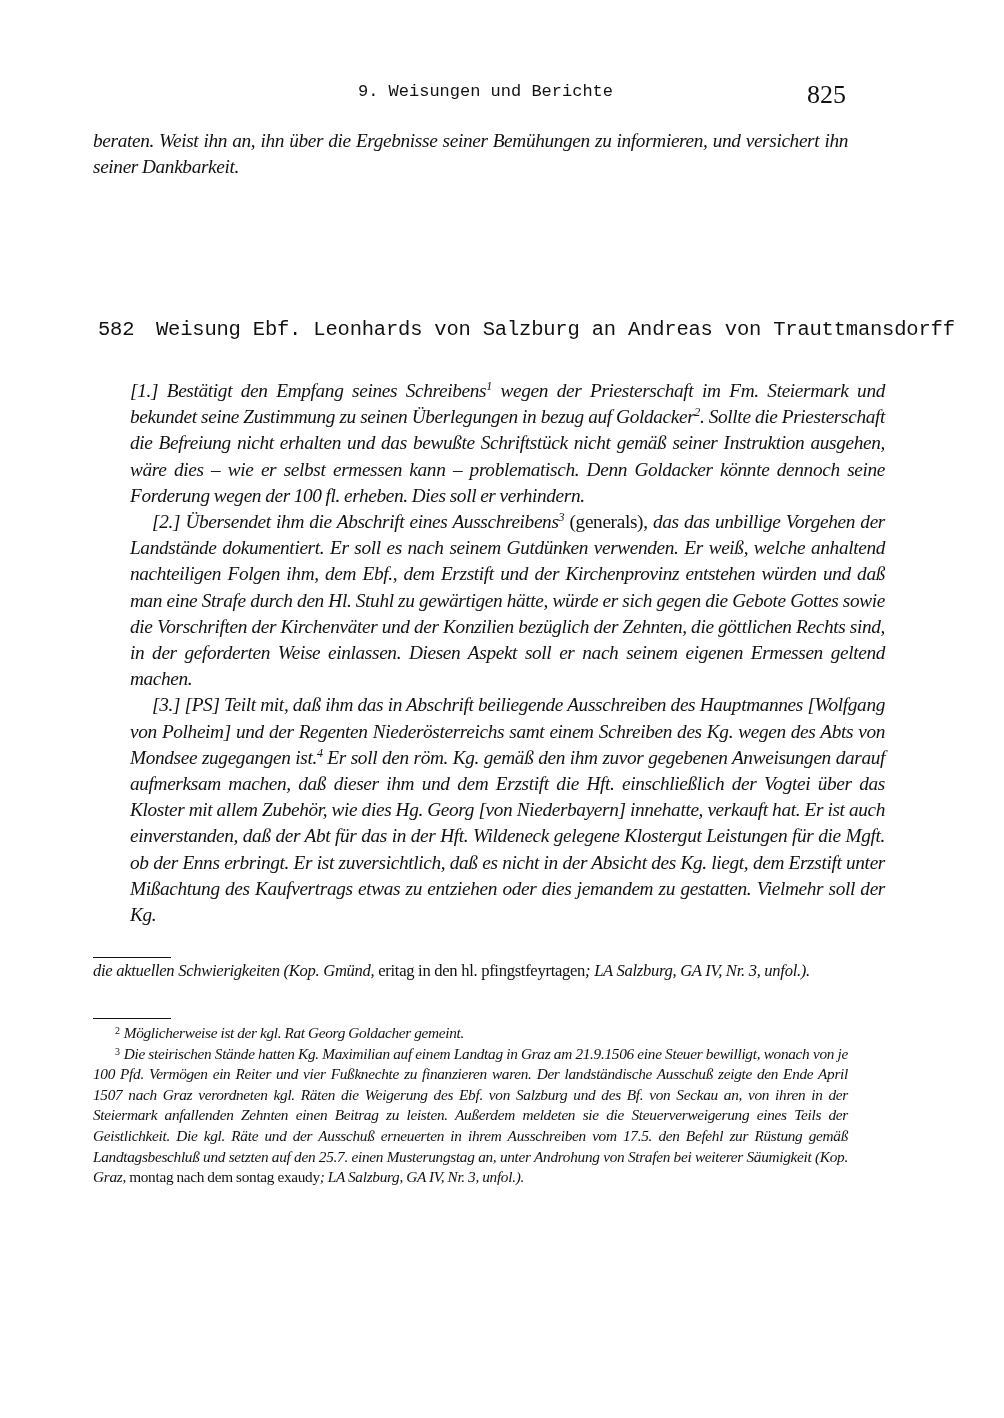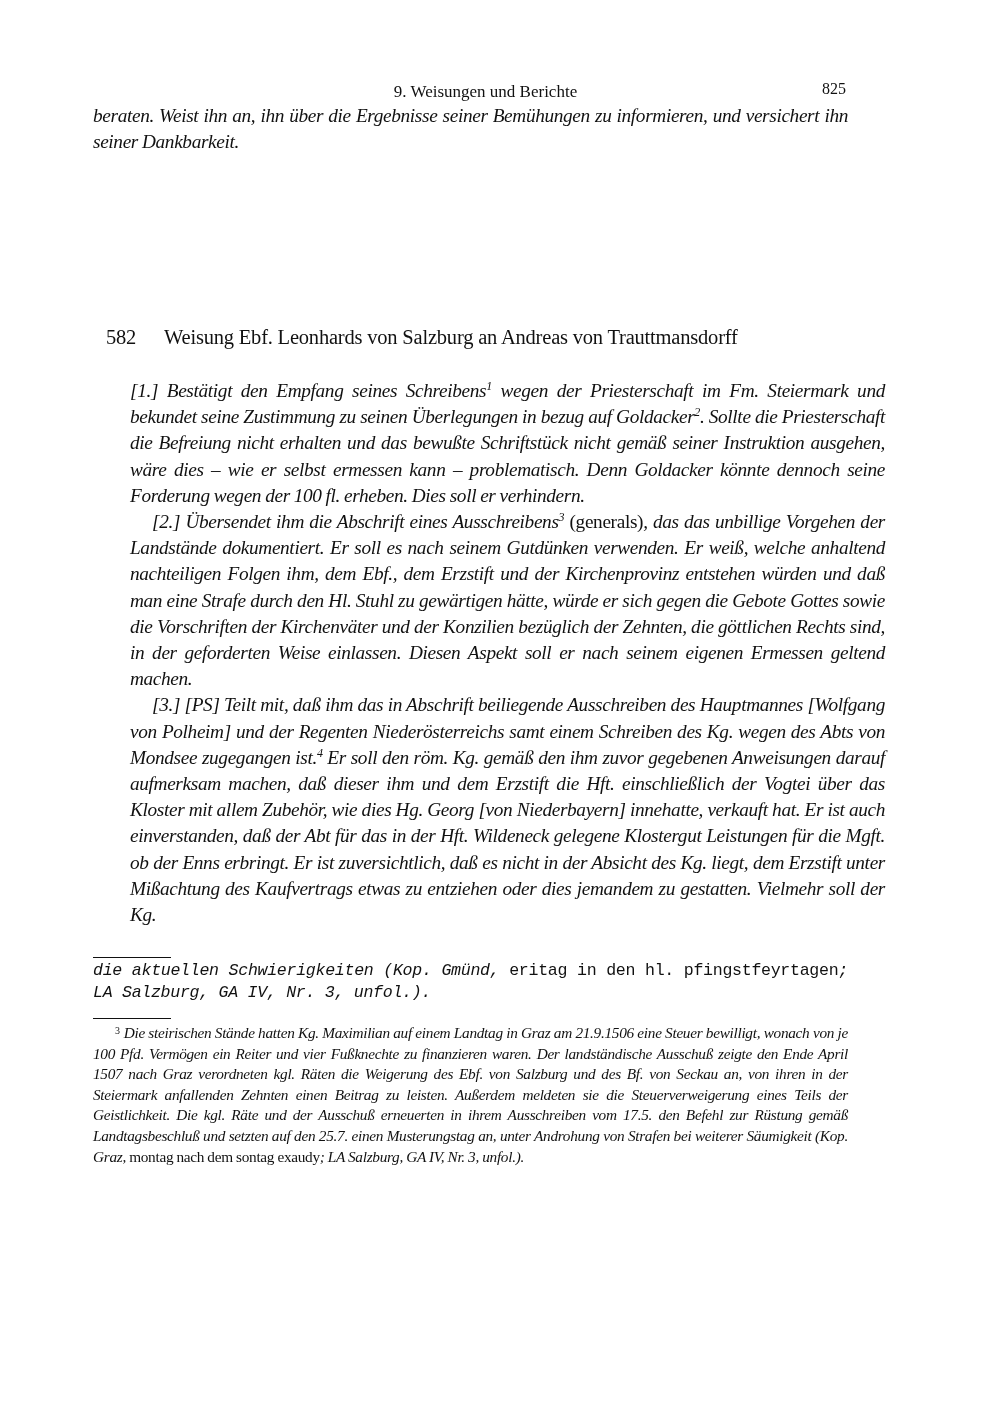--- a/index.html
+++ b/index.html
@@ -6,7 +6,7 @@
   body { width: 1004px; height: 1418px; position: relative; overflow: hidden; color: #111; font-family: "Liberation Serif", "DejaVu Serif", serif; }
   .page { position: absolute; left: 93px; top: 0; width: 755px; }
   .running-head { position: absolute; top: 82px; left: 0; width: 755px; height: 24px; font-size: 17px; }
-  .running-title { position: absolute; left: 0; right: 0; text-align: center; top: 0; padding-left: 30px; }
+  .running-title { position: absolute; left: 0; right: 0; text-align: center; top: 0; padding-left: 30px; font-family: Liberation Mono, monospace; }
   .page-number { position: absolute; right: 2px; top: -2px; font-size: 16px; }
   .body-text { position: absolute; left: 0; width: 755px; font-size: 19.3px; line-height: 26.2px; font-style: italic; text-align: justify; letter-spacing: -0.35px; word-spacing: -0.5px; }
   .body-text p { margin: 0; }

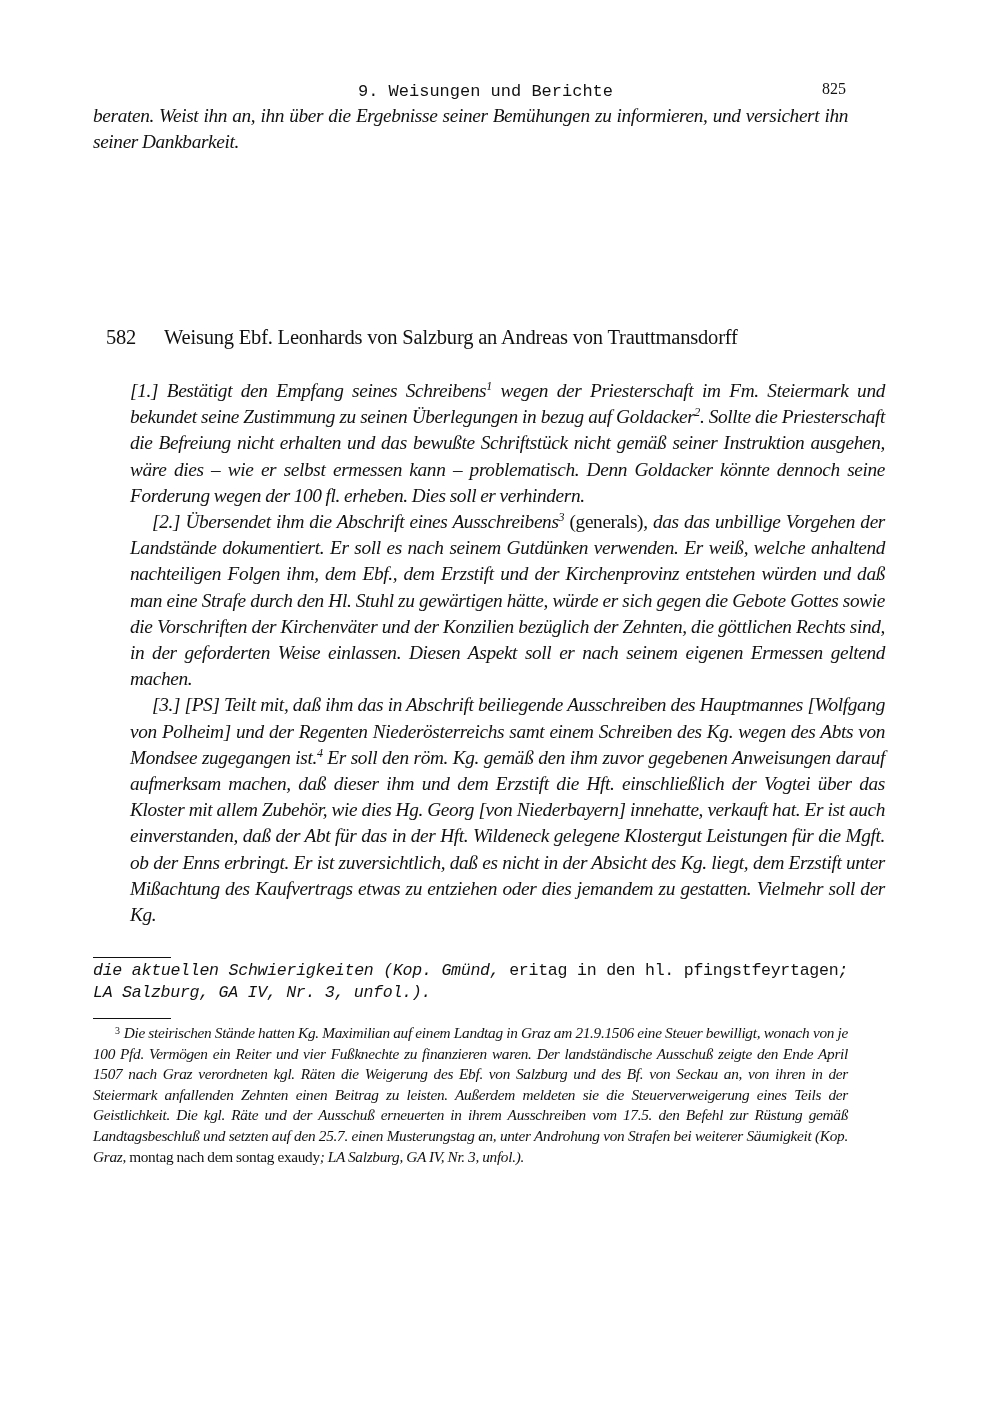--- a/index.html
+++ b/index.html
@@ -7,7 +7,7 @@
   .page { position: absolute; left: 93px; top: 0; width: 755px; }
   .running-head { position: absolute; top: 82px; left: 0; width: 755px; height: 24px; font-size: 17px; }
   .running-title { position: absolute; left: 0; right: 0; text-align: center; top: 0; padding-left: 30px; font-family: Liberation Mono, monospace; }
-  .page-number { position: absolute; right: 2px; top: -2px; font-size: 16px; }
+  .page-number { position: absolute; right: 2px; top: -2px; font-size: 26px; }
   .body-text { position: absolute; left: 0; width: 755px; font-size: 19.3px; line-height: 26.2px; font-style: italic; text-align: justify; letter-spacing: -0.35px; word-spacing: -0.5px; }
   .body-text p { margin: 0; }
   .indent { text-indent: 22px; }

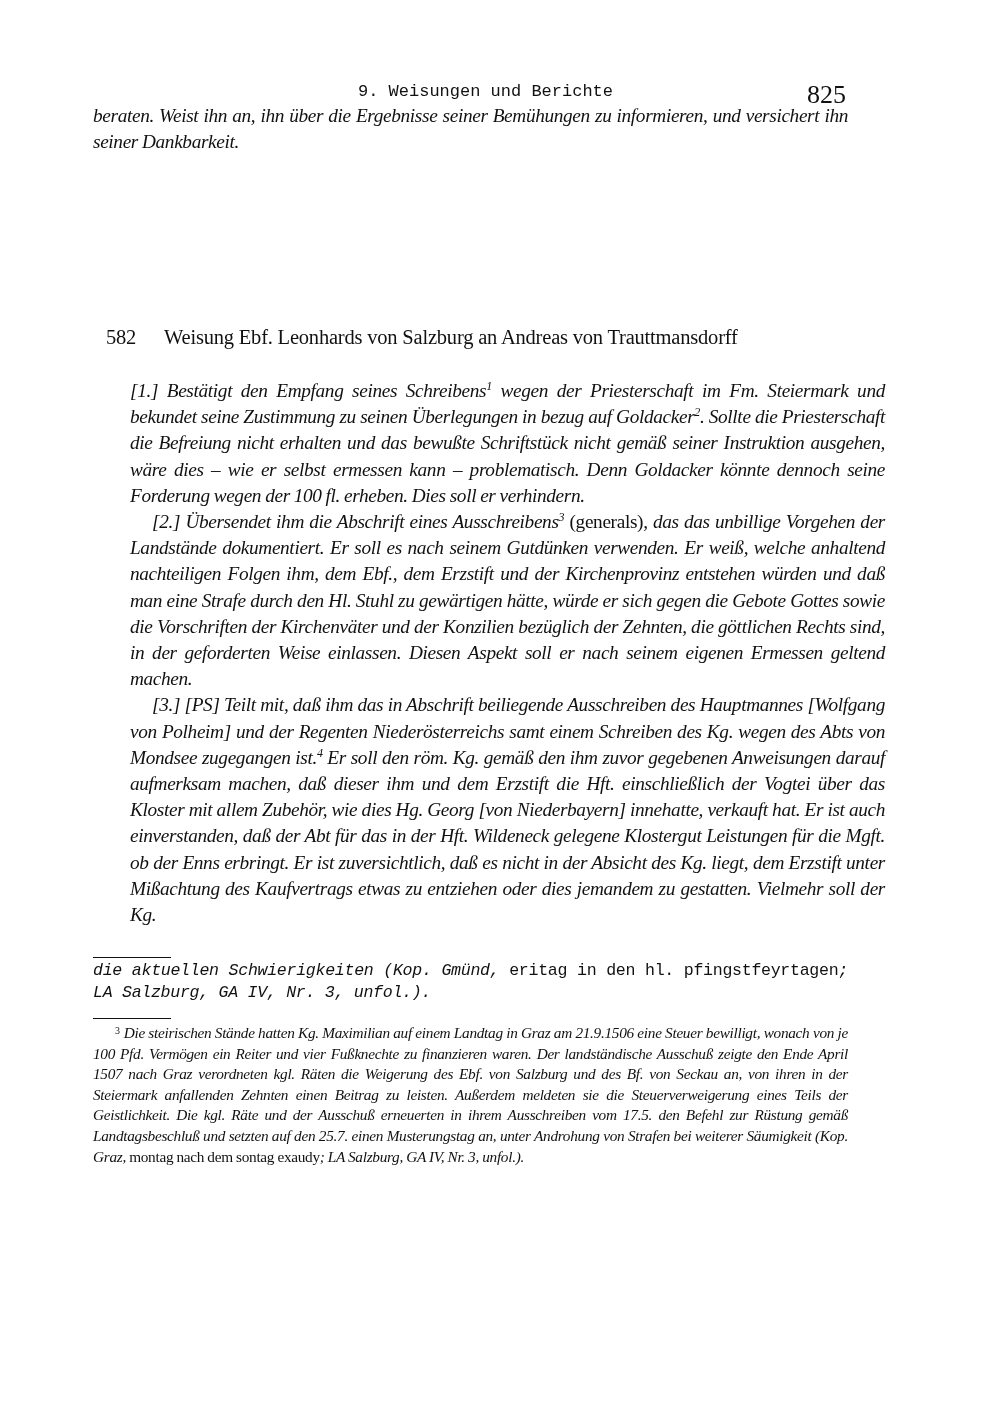--- a/index.html
+++ b/index.html
@@ -32,7 +32,7 @@
     <div class="page-number">825</div>
   </div>
 
-  <div class="body-text" style="top:103px;">
+  <div class="body-text" style="top:128px;">
     <p>beraten. Weist ihn an, ihn über die Ergebnisse seiner Bemühungen zu informieren, und versichert ihn seiner Dankbarkeit.</p>
   </div>
 

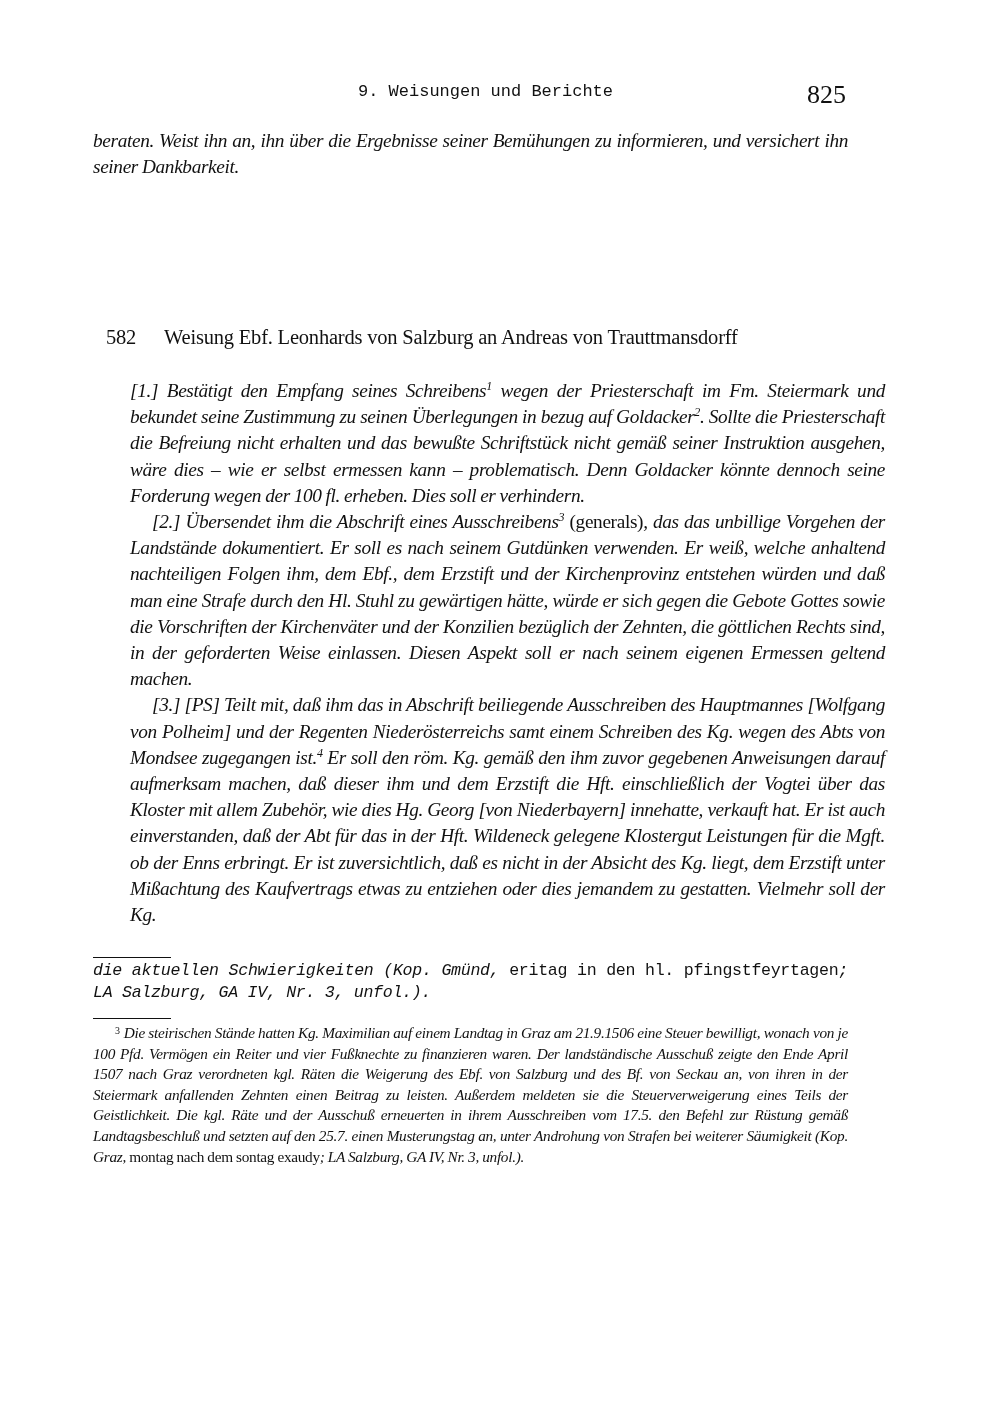--- a/index.html
+++ b/index.html
@@ -14,7 +14,7 @@
   .upright { font-style: normal; }
   sup { font-size: 12px; line-height: 0; vertical-align: 7px; }
   .citation { position: absolute; left: 57px; width: 700px; font-size: 17.6px; line-height: 24px; font-style: italic; letter-spacing: -0.3px; }
-  .doc-heading { position: absolute; top: 313px; left: 0; width: 760px; font-size: 20.5px; font-weight: normal; margin: 13px; letter-spacing: -0.2px; white-space: nowrap; }
+  .doc-heading { position: absolute; top: 313px; left: 0; width: 760px; font-size: 20.5px; font-weight: normal; margin: 5px; letter-spacing: -0.2px; white-space: nowrap; font-family: Liberation Mono, monospace; }
   .doc-number { display: inline-block; width: 58px; }
   .fn-rule { position: absolute; left: 0; width: 78px; height: 1px; background: #111; }
   .carryover { position: absolute; top: 960px; left: 0; width: 755px; font-size: 16.6px; line-height: 22px; font-style: italic; text-align: justify; letter-spacing: -0.3px; font-family: Liberation Mono, monospace; }

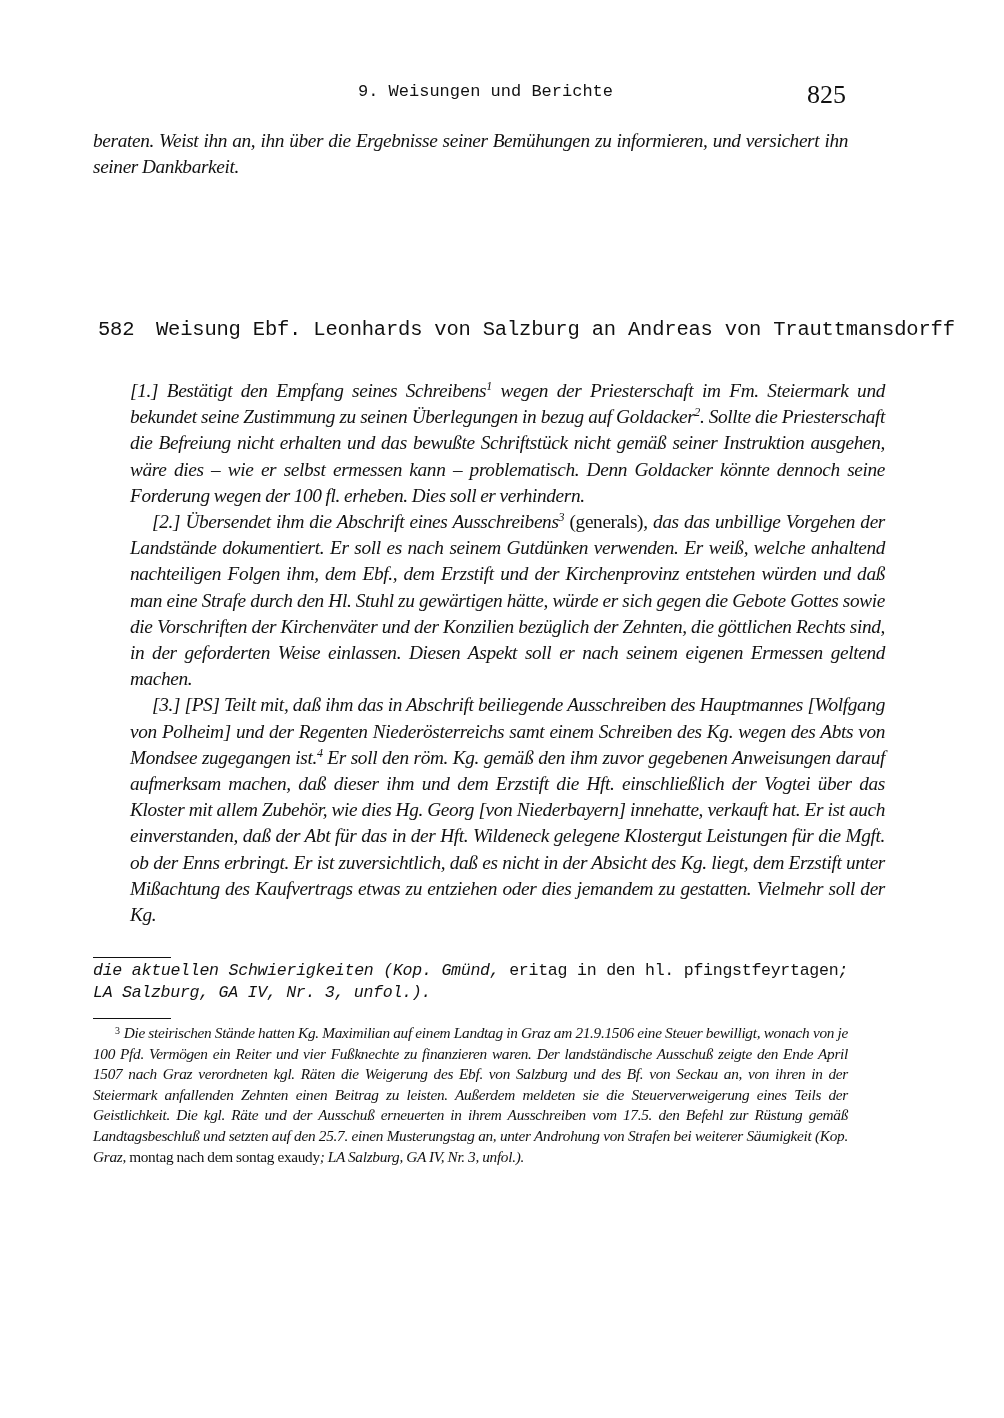--- a/index.html
+++ b/index.html
@@ -17,7 +17,7 @@
   .doc-heading { position: absolute; top: 313px; left: 0; width: 760px; font-size: 20.5px; font-weight: normal; margin: 5px; letter-spacing: -0.2px; white-space: nowrap; font-family: Liberation Mono, monospace; }
   .doc-number { display: inline-block; width: 58px; }
   .fn-rule { position: absolute; left: 0; width: 78px; height: 1px; background: #111; }
-  .carryover { position: absolute; top: 960px; left: 0; width: 755px; font-size: 16.6px; line-height: 22px; font-style: italic; text-align: justify; letter-spacing: -0.3px; font-family: Liberation Mono, monospace; }
+  .carryover { position: absolute; top: 960px; left: 0; width: 755px; font-size: 16.6px; line-height: 22px; font-style: italic; text-align: justify; letter-spacing: -0.3px; }
   .footnotes { position: absolute; top: 1023px; left: 0; width: 755px; font-size: 15.3px; line-height: 20.6px; font-style: italic; text-align: justify; letter-spacing: -0.3px; word-spacing: -0.3px; }
   .footnotes p { margin: 0; text-indent: 22px; }
   .fn-mark { font-style: normal; font-size: 10px; vertical-align: 4px; line-height: 0; margin-right: 4px; }

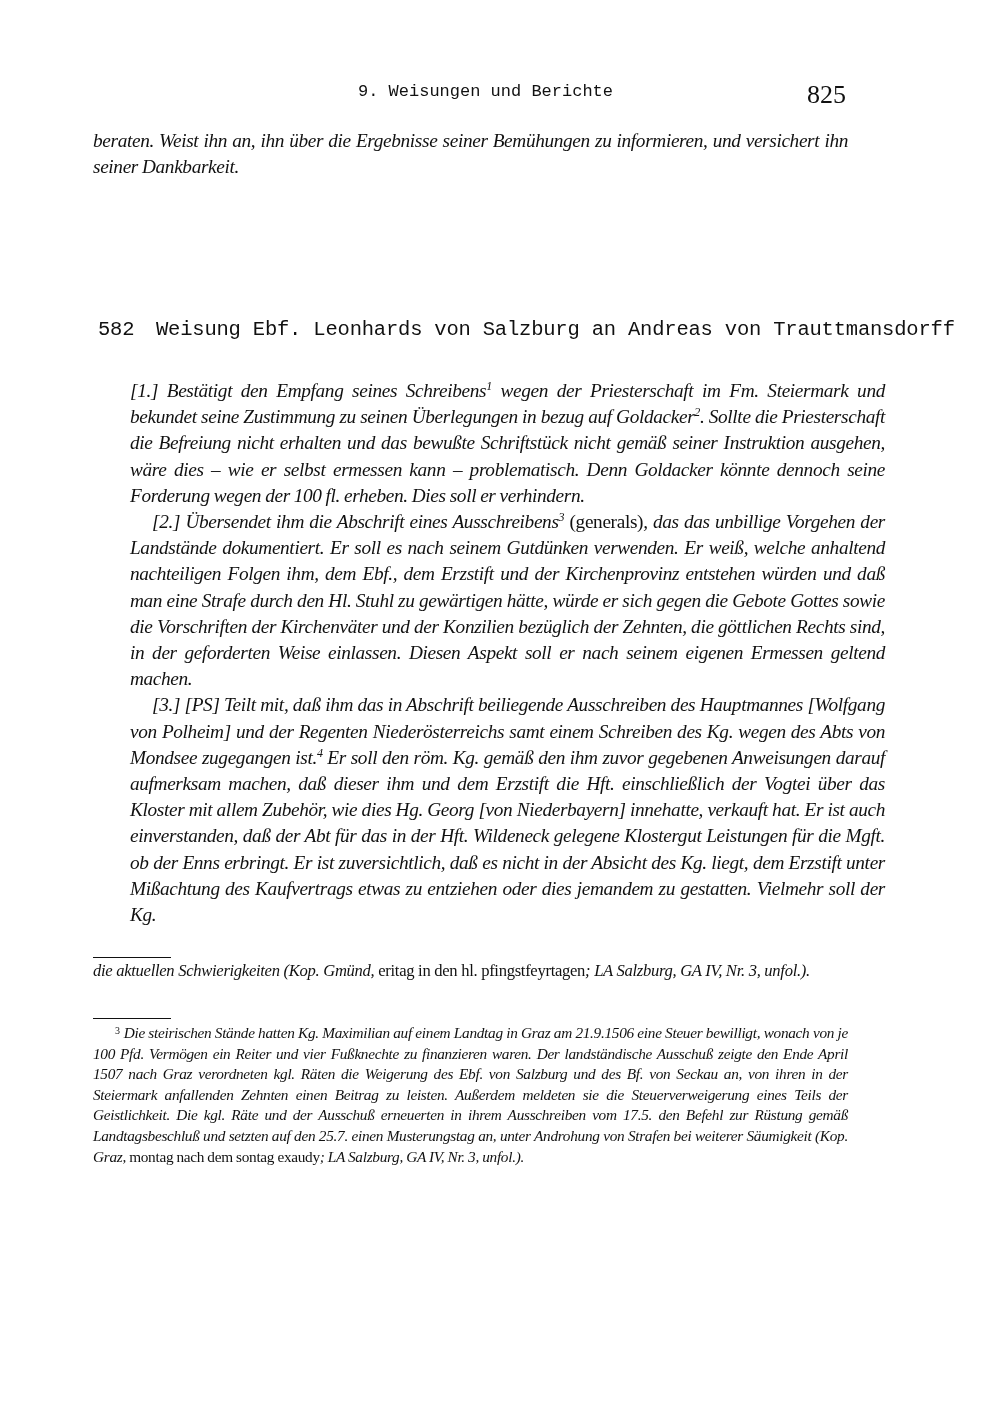--- a/index.html
+++ b/index.html
@@ -52,6 +52,7 @@
 
   <div class="fn-rule" style="top:1018px;"></div>
   <div class="footnotes">
+    <p><span class="fn-mark">2</span><span>Möglicherweise ist der kgl. Rat Georg Goldacher gemeint.</span></p>
     <p><span class="fn-mark">3</span><span>Die steirischen Stände hatten Kg. Maximilian auf einem Landtag in Graz am 21.9.1506 eine Steuer bewilligt, wonach von je 100 Pfd. Vermögen ein Reiter und vier Fußknechte zu finanzieren waren. Der landständische Ausschuß zeigte den Ende April 1507 nach Graz verordneten kgl. Räten die Weigerung des Ebf. von Salzburg und des Bf. von Seckau an, von ihren in der Steiermark anfallenden Zehnten einen Beitrag zu leisten. Außerdem meldeten sie die Steuerverweigerung eines Teils der Geistlichkeit. Die kgl. Räte und der Ausschuß erneuerten in ihrem Ausschreiben vom 17.5. den Befehl zur Rüstung gemäß Landtagsbeschluß und setzten auf den 25.7. einen Musterungstag an, unter Androhung von Strafen bei weiterer Säumigkeit (Kop. Graz,</span><span class="upright"> montag nach dem sontag exaudy</span><span>; LA Salzburg, GA IV, Nr. 3, unfol.).</span></p>
   </div>
 

